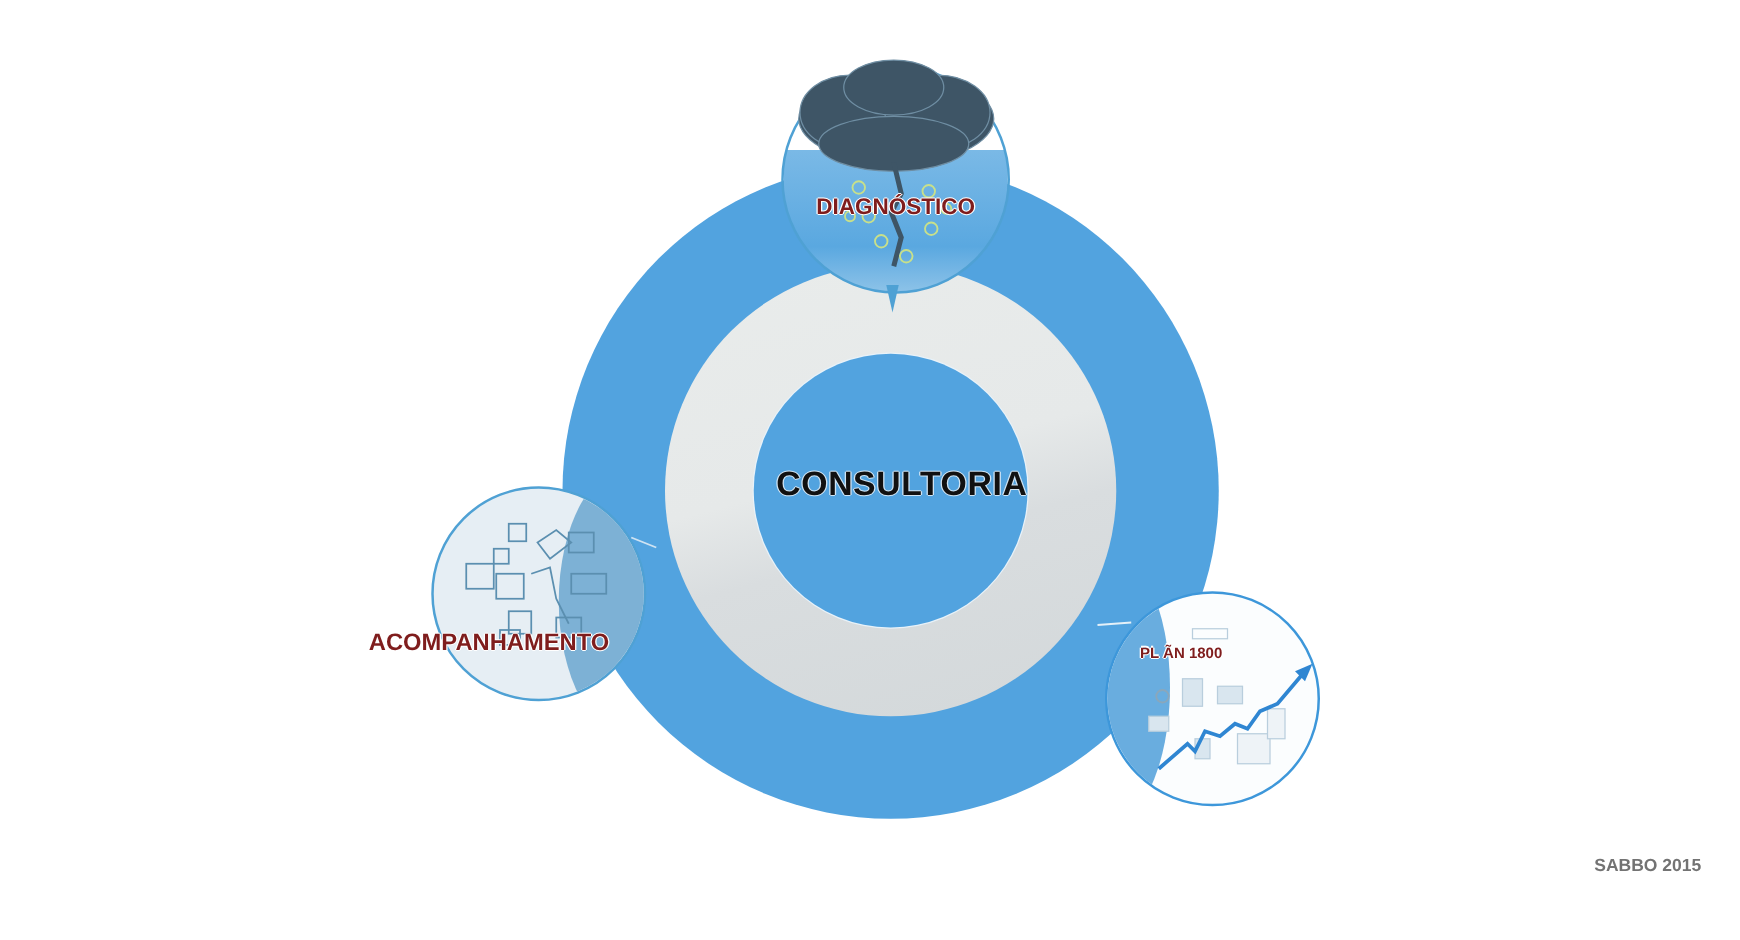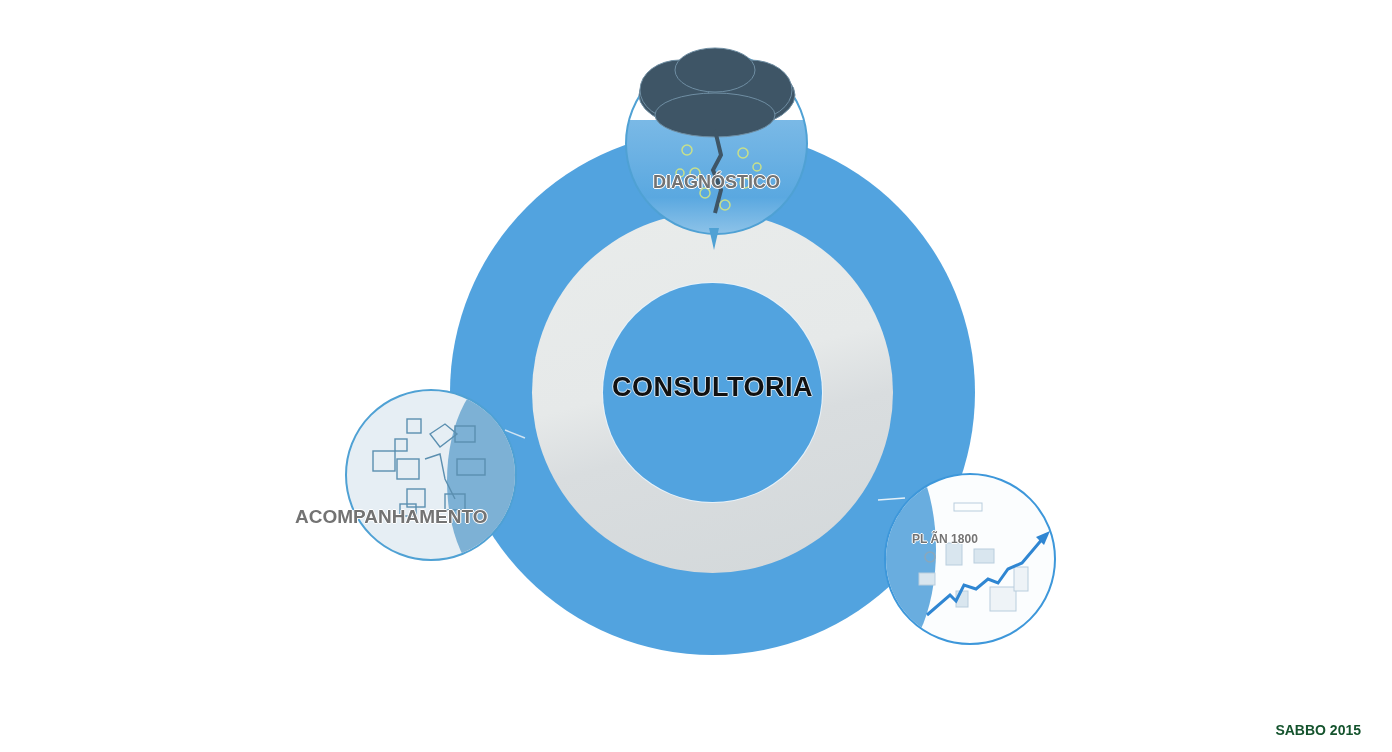--- a/index.html
+++ b/index.html
@@ -21,8 +21,8 @@
   .node-acomp .overlap { left:100px; top:-20px; width:120px; height:220px; background:#6aa6cf; border-radius:50%; opacity:.85; }
   .node-plan { left:884px; top:473px; width:172px; height:172px; background:#fbfdfe; border-color:#3d97da; }
   .node-plan .overlap { left:-60px; top:-40px; width:110px; height:230px; background:#4f9fd9; border-radius:50%; opacity:.85; }
-  .node-label { font-weight:bold; color:#737373; white-space:nowrap;
-                text-shadow:-1px 0 #fff,1px 0 #fff,0 -1px #fff,0 1px #fff;margin-top:17px; }
+  .node-label { font-weight:bold; color:#7f1d1d; white-space:nowrap;
+                text-shadow:-1px 0 #fff,1px 0 #fff,0 -1px #fff,0 1px #fff; }
   .lbl-diag { left:625px; top:155px; width:183px; text-align:center; font-size:18px; }
   .lbl-acomp { left:295px; top:489px; font-size:19px; }
   .lbl-plan { left:912px; top:515px; font-size:12px; }

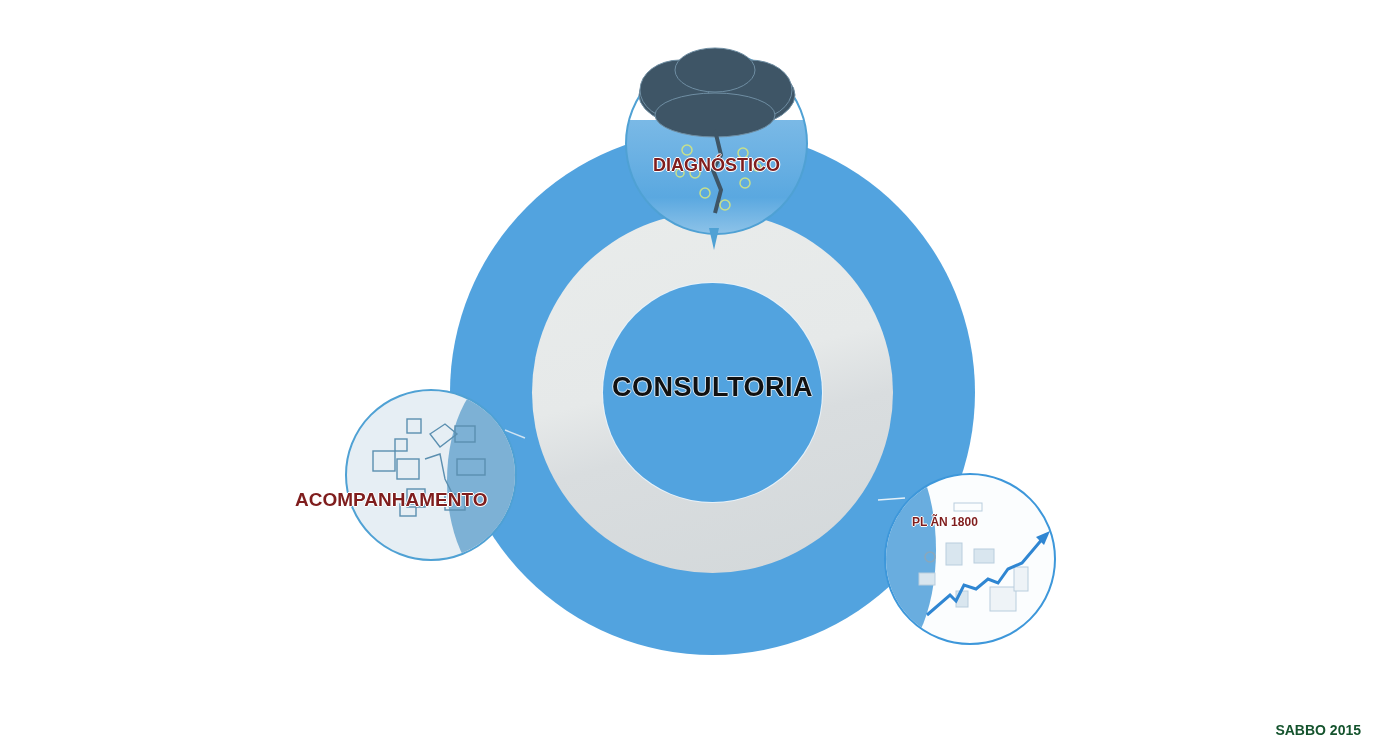--- a/index.html
+++ b/index.html
@@ -11,7 +11,7 @@
               background:linear-gradient(165deg,#e9eceb 0%,#e6e9e9 45%,#d9dddf 60%,#d3d8da 100%); }
   .ring-inner { left:603px; top:283px; width:219px; height:219px; border-radius:50%; background:#52a3df;
                 box-shadow:0 0 0 1px #e8f2f9; }
-  .center-label { left:603px; top:372px; width:219px; text-align:center; font-weight:bold; font-size:27px;
+  .center-label { left:603px; top:372px; width:219px; text-align:right; font-weight:bold; font-size:27px;
                   color:#111; letter-spacing:0.5px;
                   text-shadow:-1px 0 #cfe4f4,1px 0 #cfe4f4,0 -1px #cfe4f4,0 1px #cfe4f4; }
   .node { border-radius:50%; border:2px solid #4fa1d4; box-sizing:border-box; overflow:hidden; }

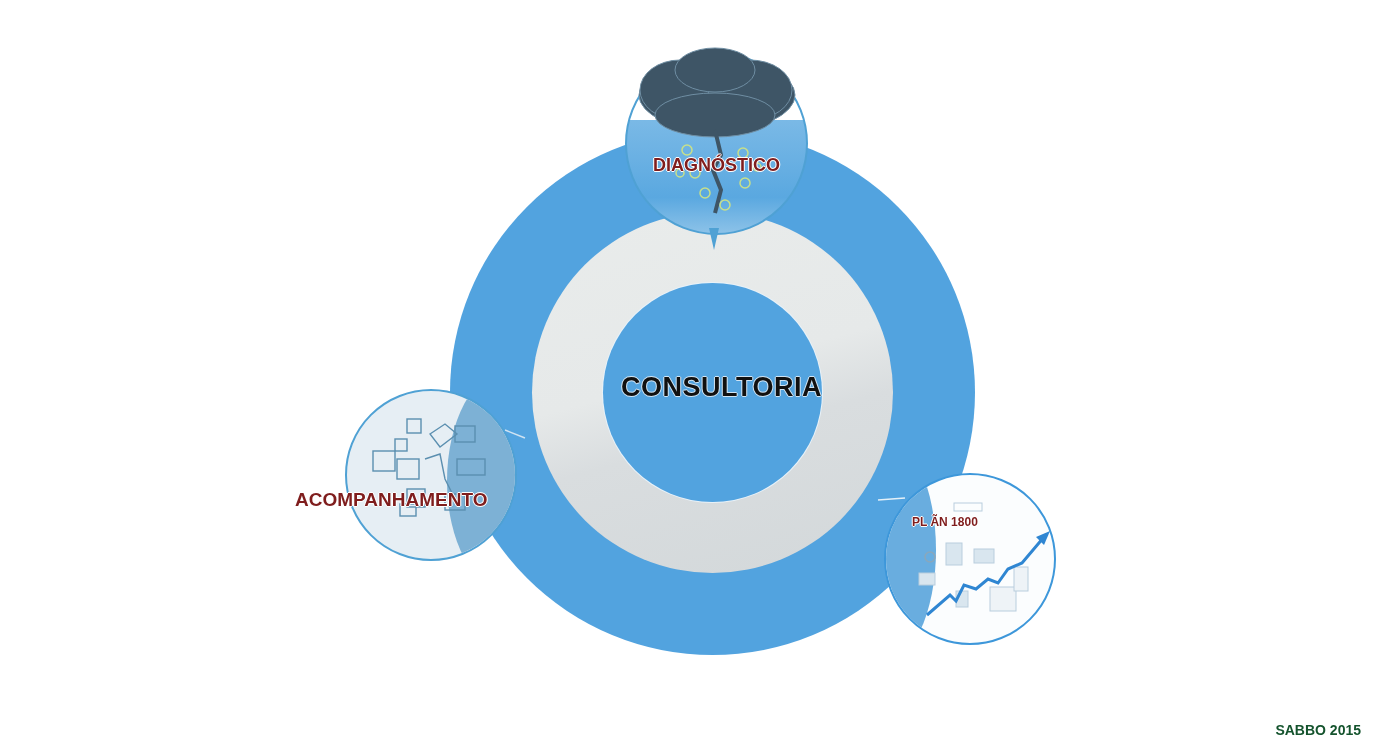--- a/index.html
+++ b/index.html
@@ -24,7 +24,7 @@
   .node-label { font-weight:bold; color:#7f1d1d; white-space:nowrap;
                 text-shadow:-1px 0 #fff,1px 0 #fff,0 -1px #fff,0 1px #fff; }
   .lbl-diag { left:625px; top:155px; width:183px; text-align:center; font-size:18px; }
-  .lbl-acomp { left:295px; top:489px; font-size:19px; }
+  .lbl-acomp { left:295px; top:504px; font-size:19px; }
   .lbl-plan { left:912px; top:515px; font-size:12px; }
   .pointer { left:709px; top:228px; width:0; height:0; border-left:5px solid transparent; border-right:5px solid transparent;
              border-top:22px solid #4fa1d4; }

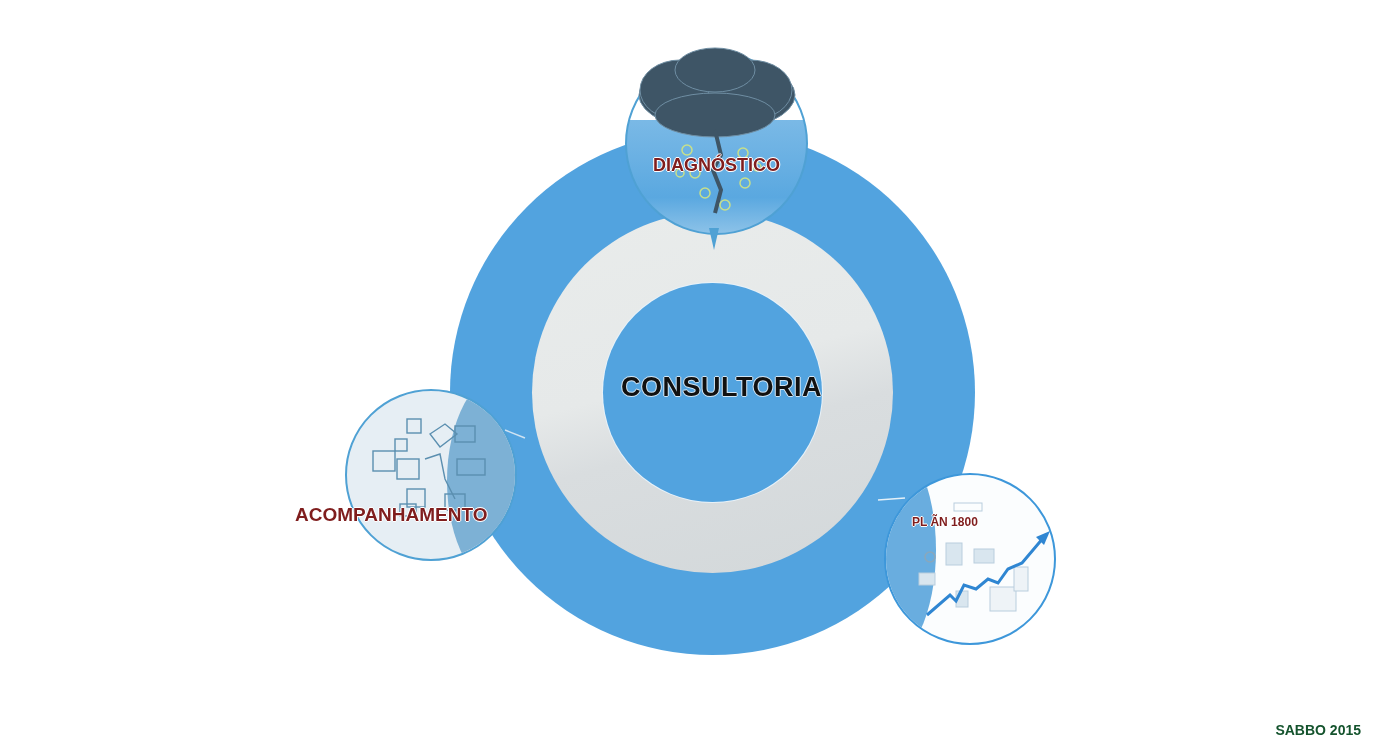--- a/index.html
+++ b/index.html
@@ -28,7 +28,7 @@
   .lbl-plan { left:912px; top:515px; font-size:12px; }
   .pointer { left:709px; top:228px; width:0; height:0; border-left:5px solid transparent; border-right:5px solid transparent;
              border-top:22px solid #4fa1d4; }
-  .footer { right:31px; top:722px; font-size:14px; font-weight:bold; color:#14532d; }
+  .footer { right:31px; top:684px; font-size:14px; font-weight:bold; color:#737373; }
   svg { overflow:visible; }
 </style>
 </head>

